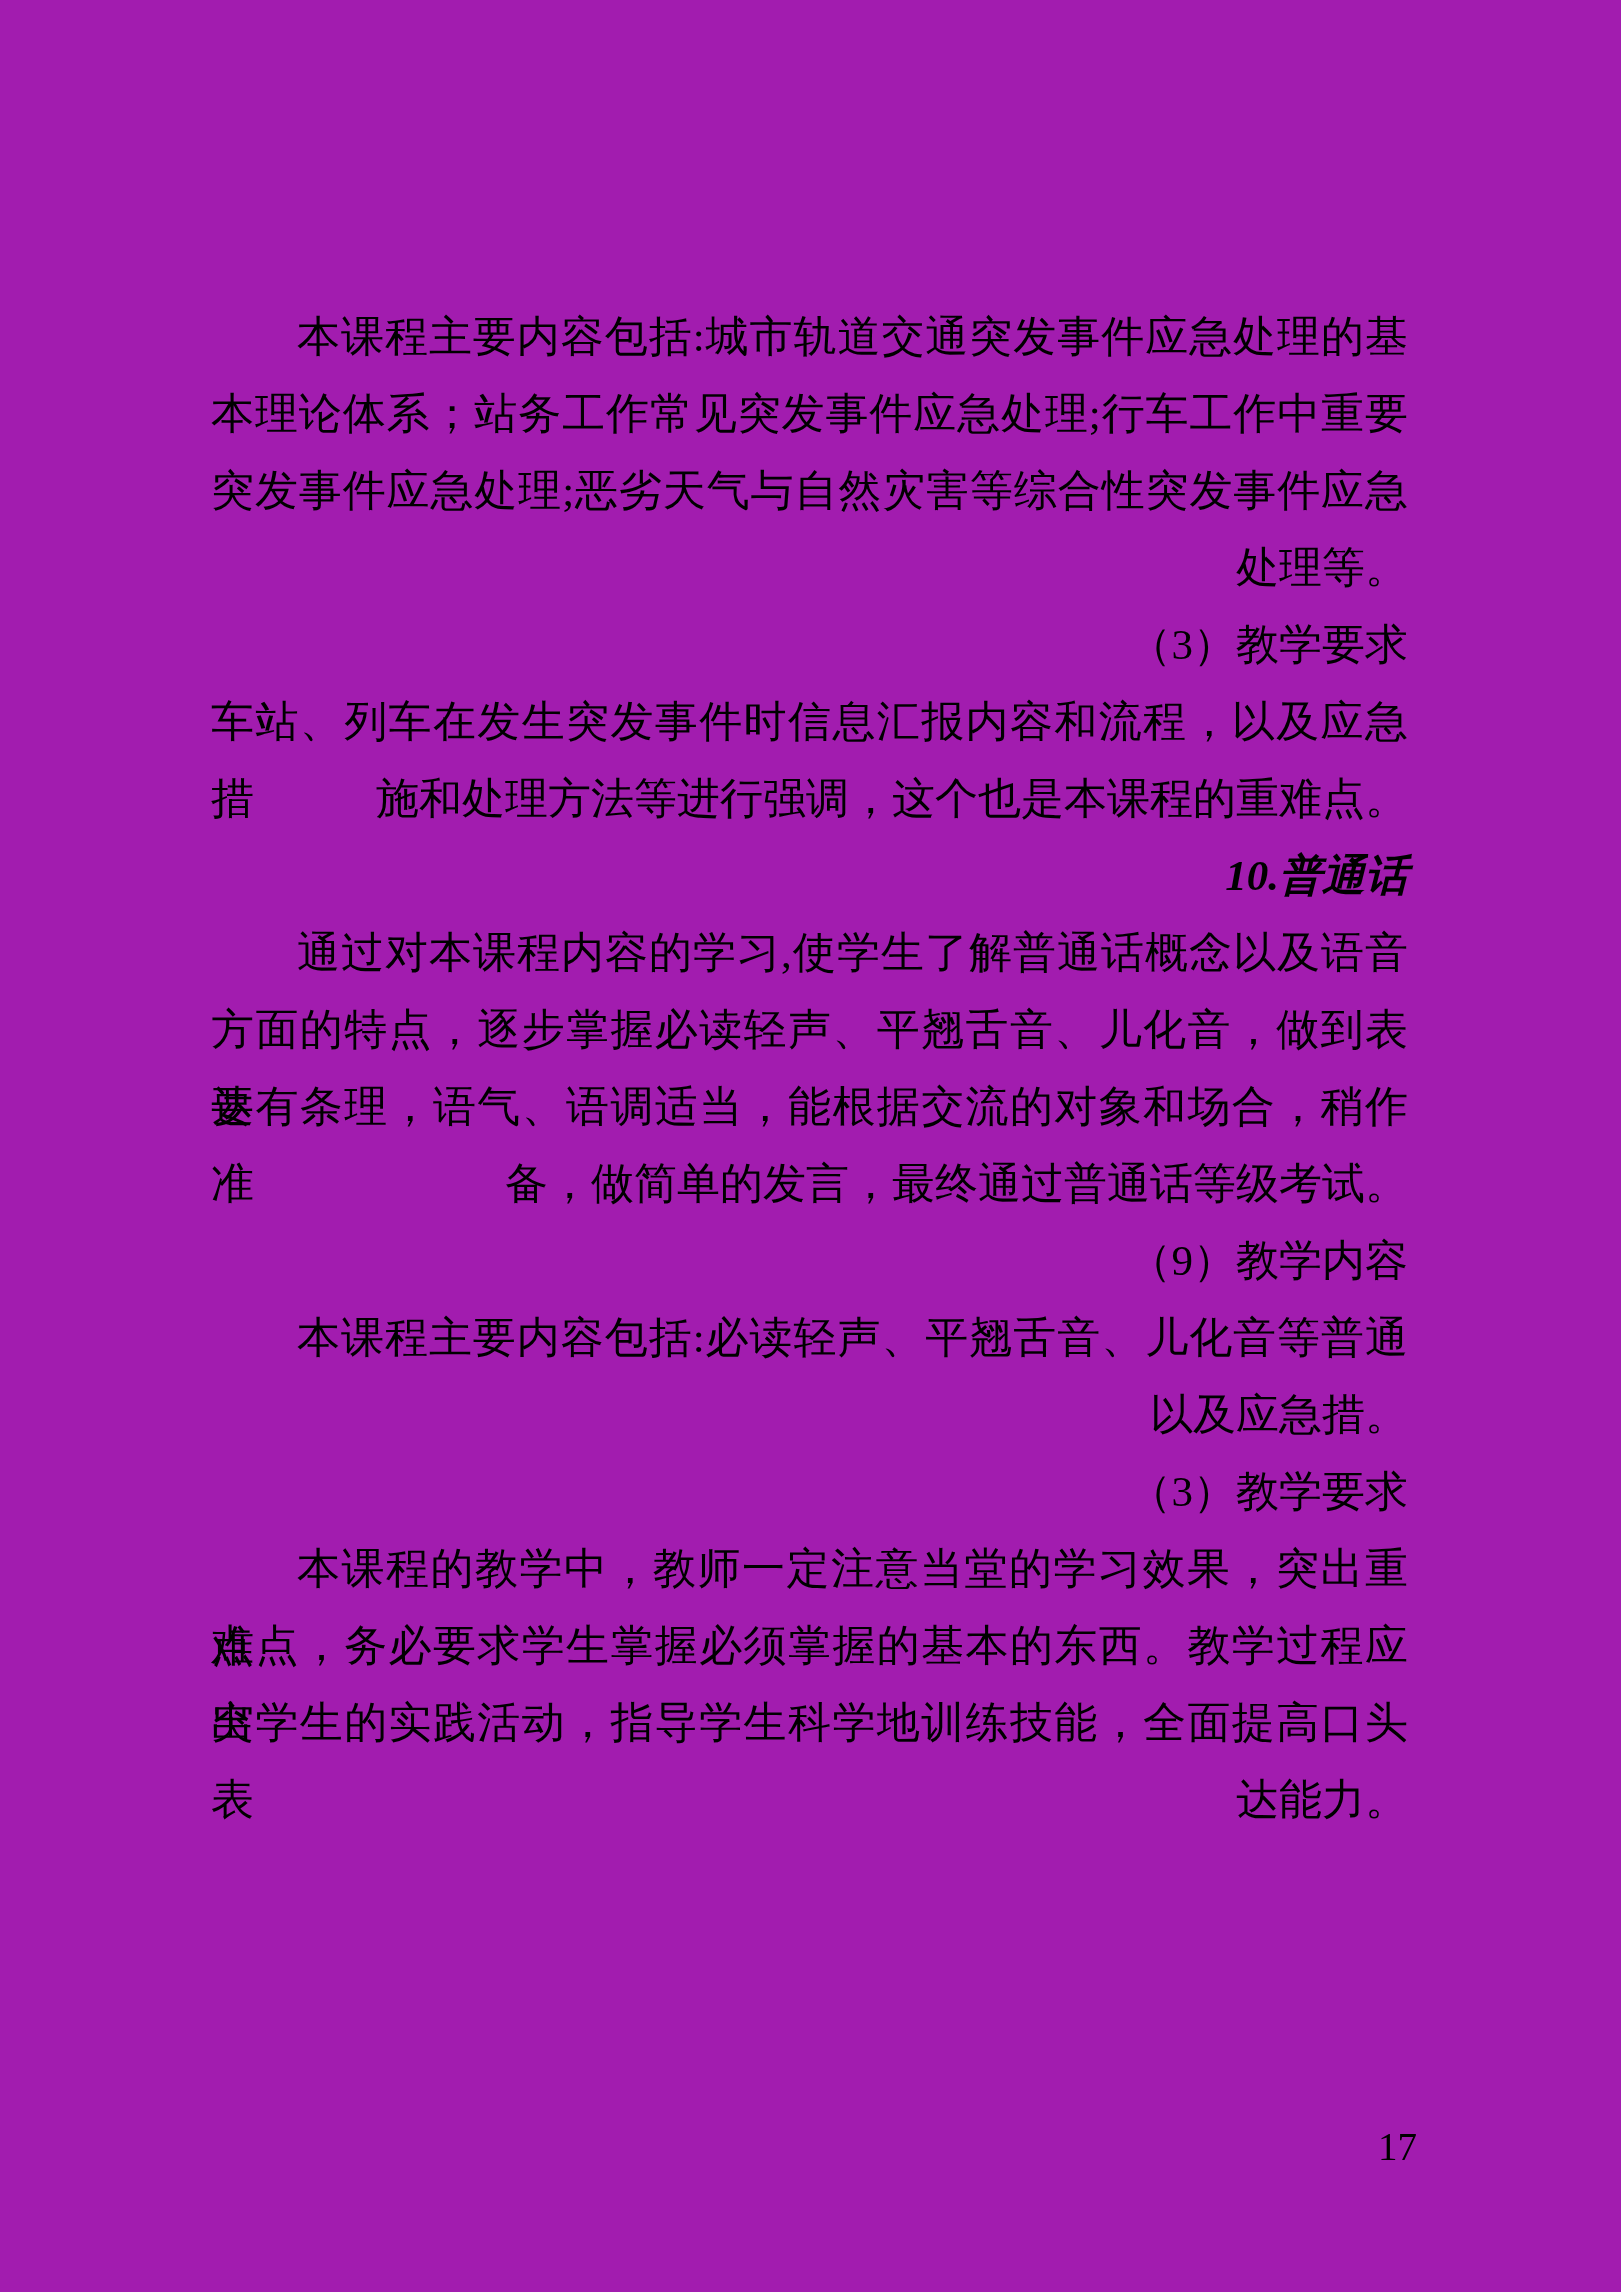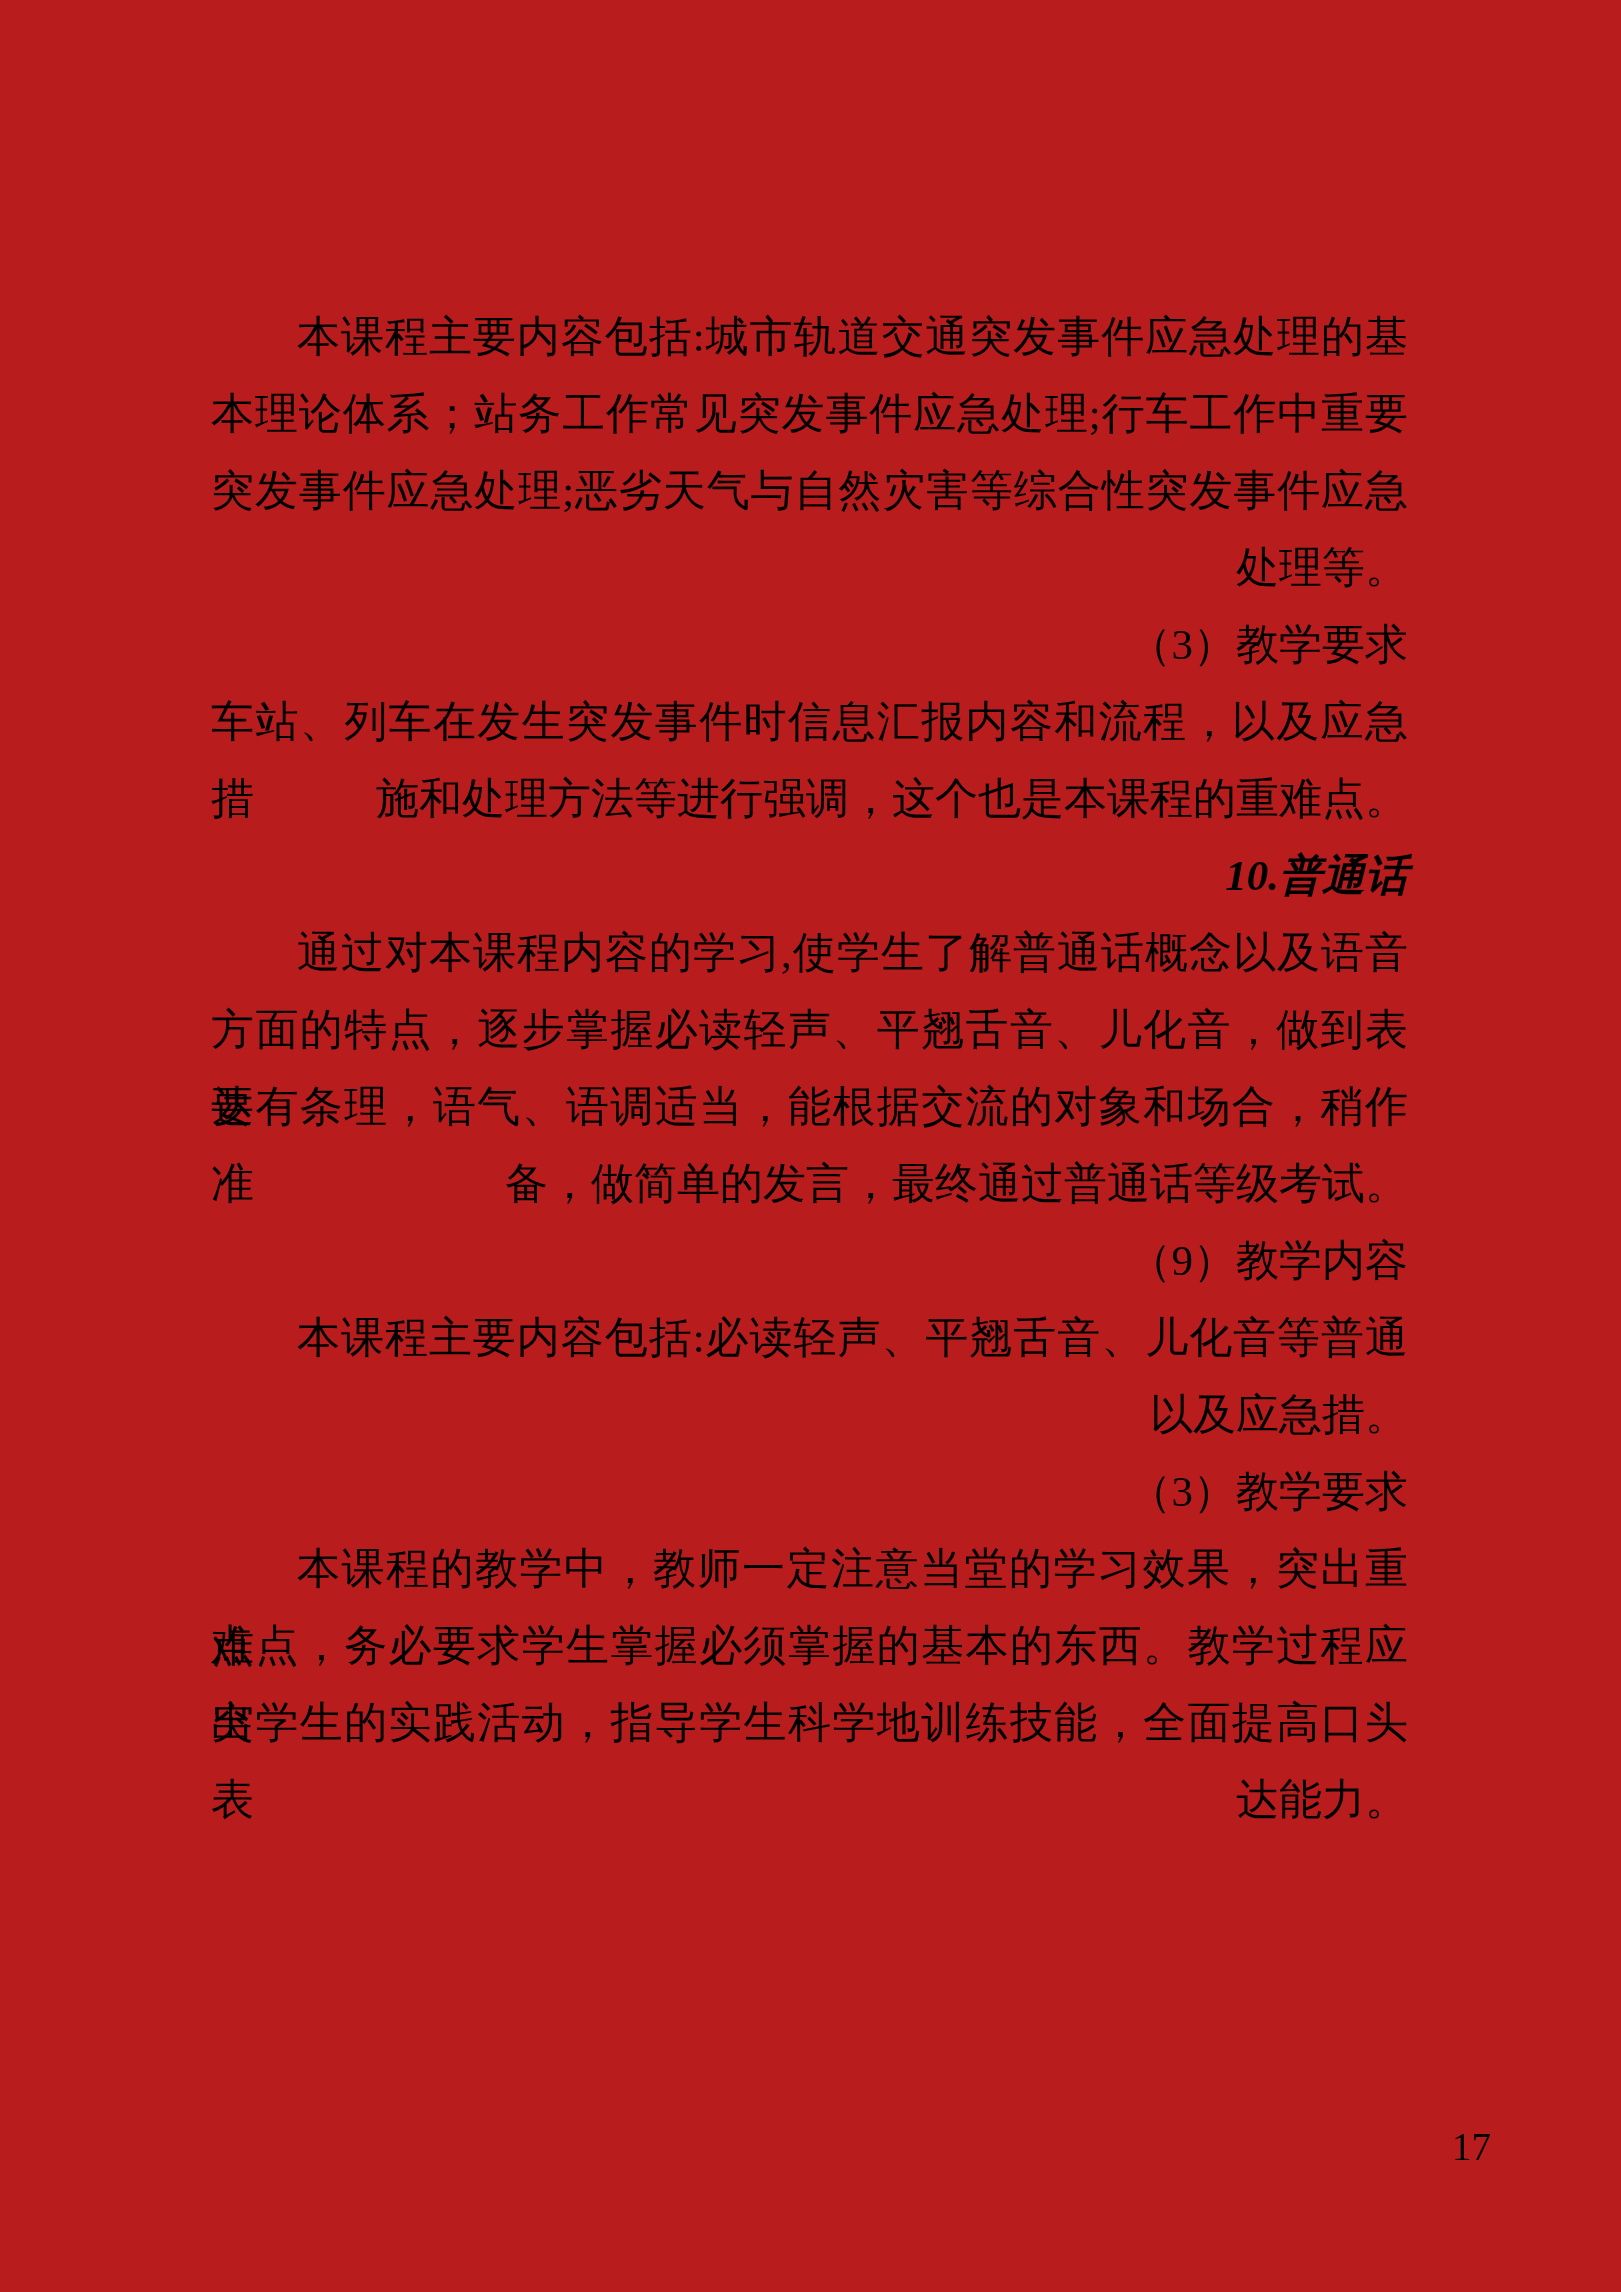--- a/index.html
+++ b/index.html
@@ -11,7 +11,7 @@
     position: relative;
     width: 1621px;
     height: 2293px;
-    background: #b91c1c;
+    background: #a21caf;
     color: #000000;
     font-family: "Liberation Serif", "DejaVu Serif", serif;
     overflow: hidden;

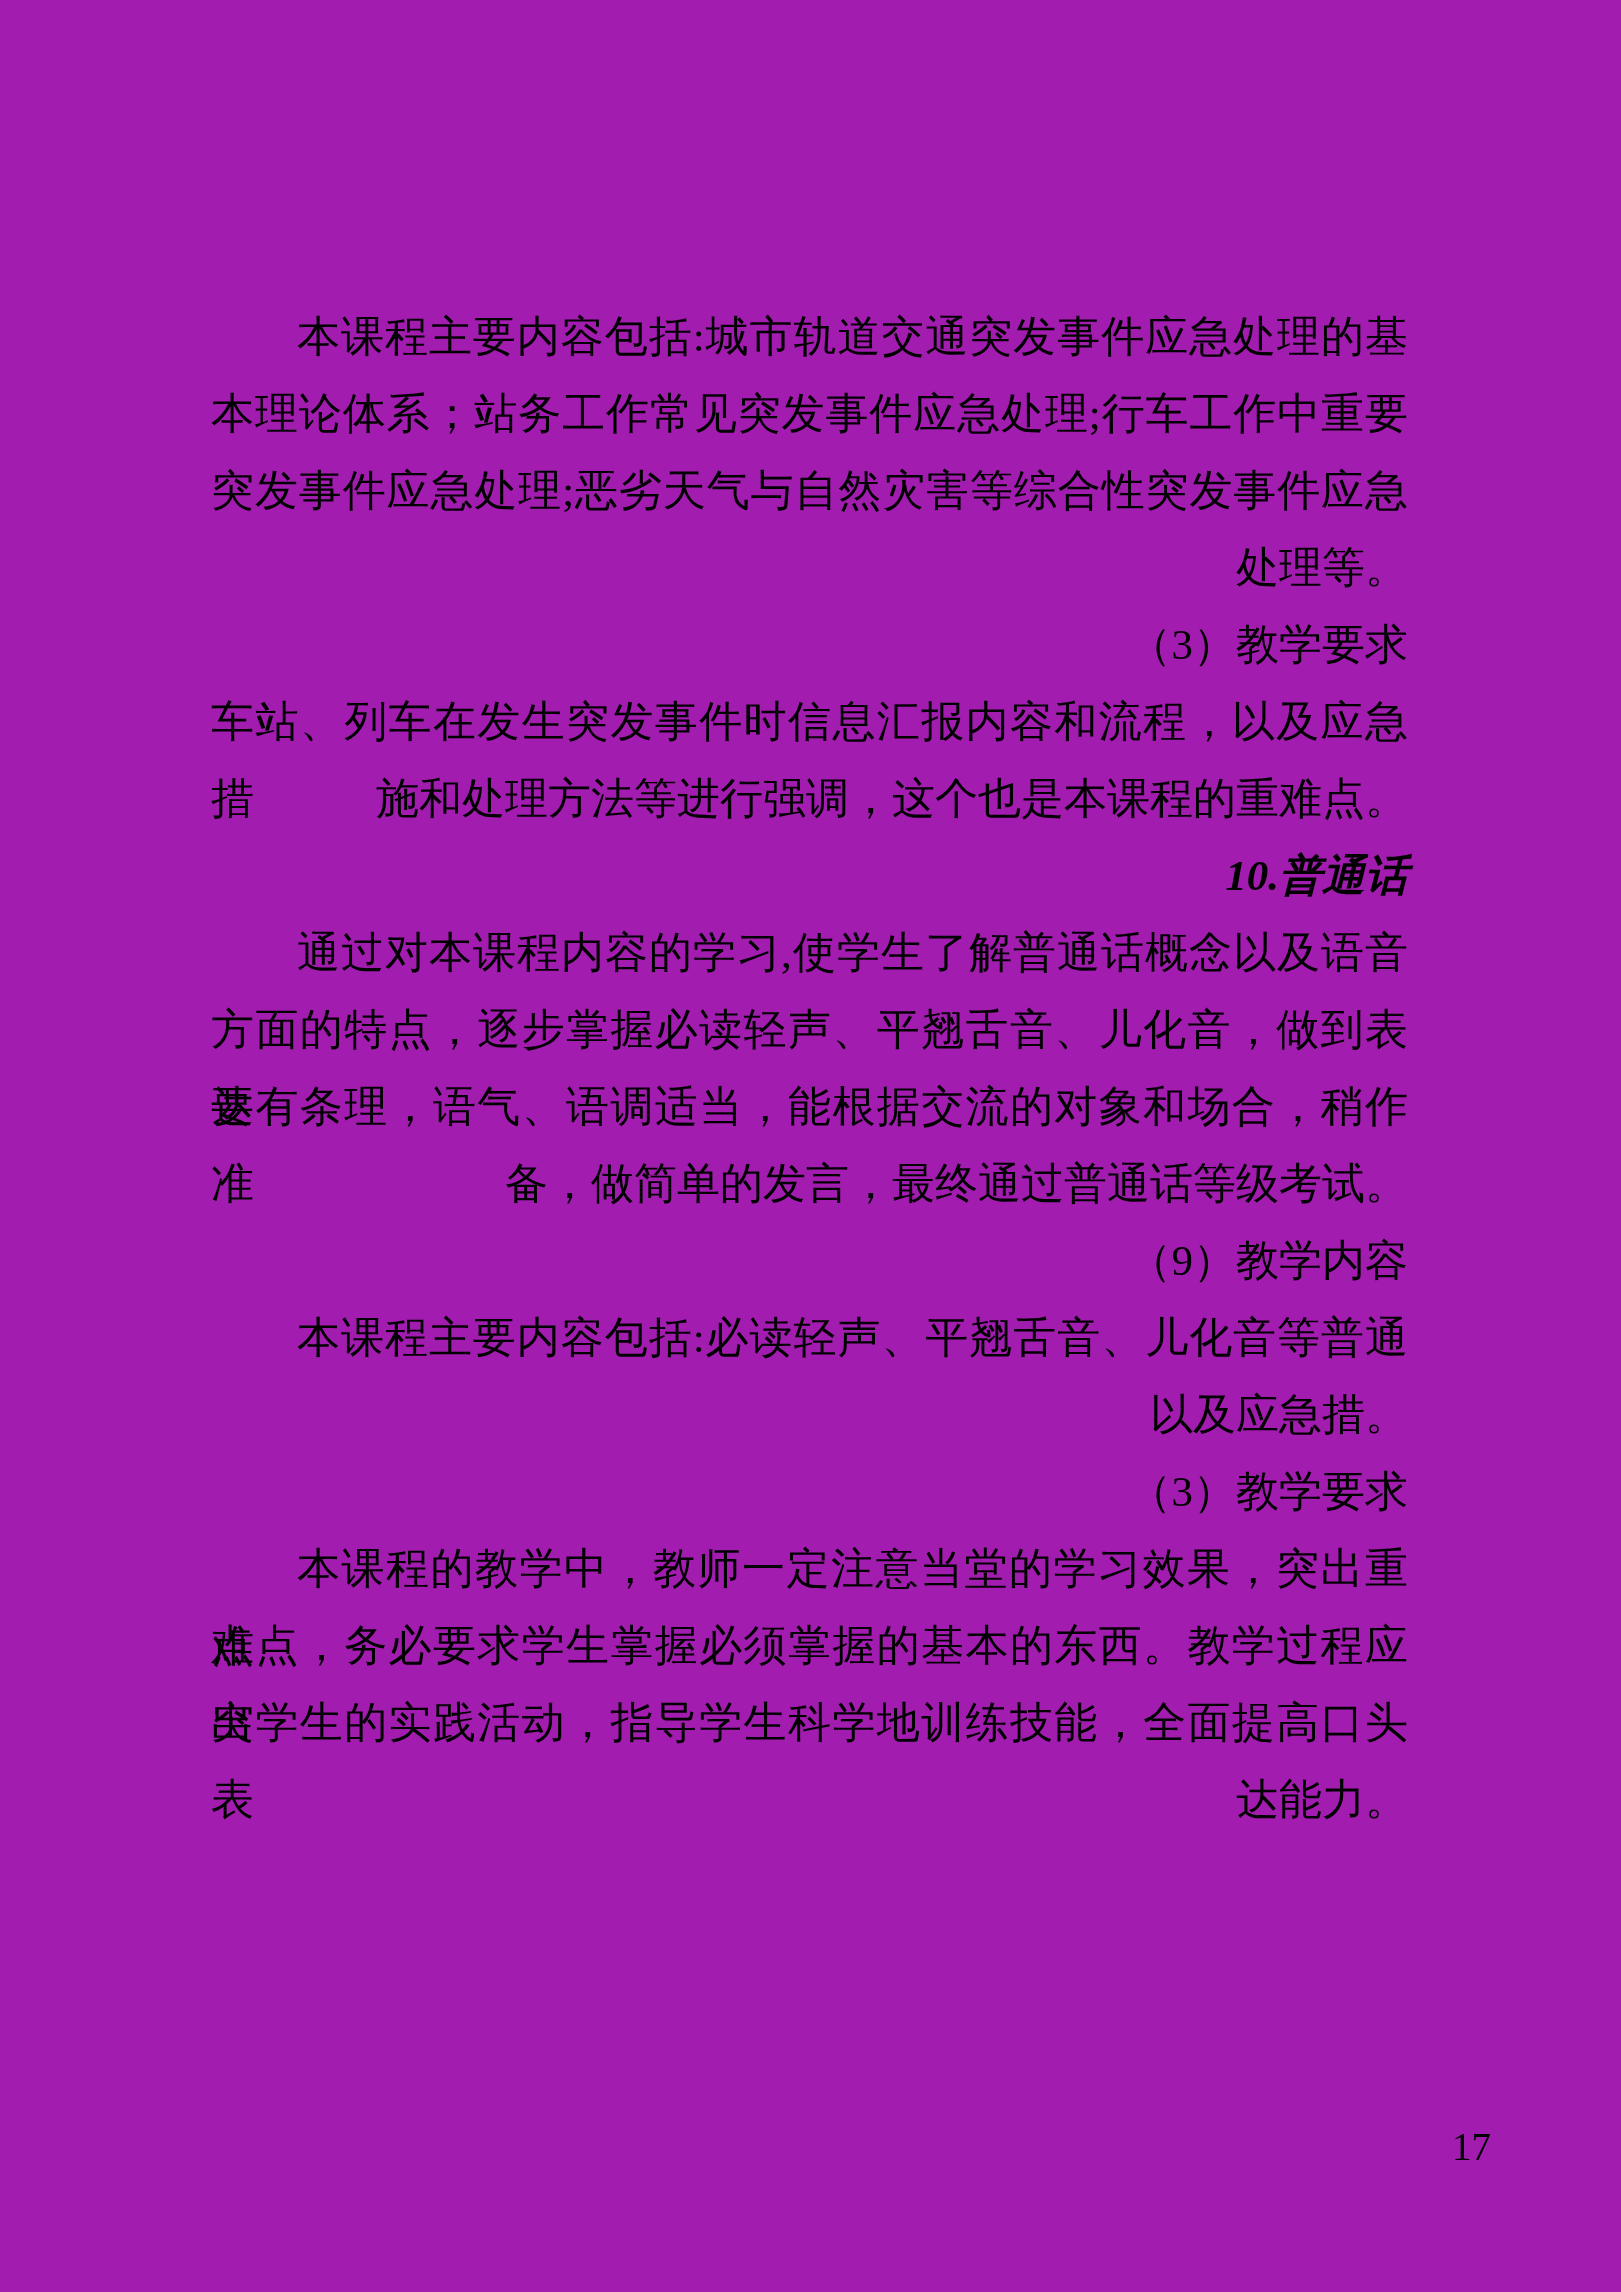--- a/index.html
+++ b/index.html
@@ -42,7 +42,7 @@
   }
   .page-number {
     position: absolute;
-    left: 1452px;
+    left: 1378px;
     top: 2125px;
     font-size: 39px;
     line-height: 43px;

